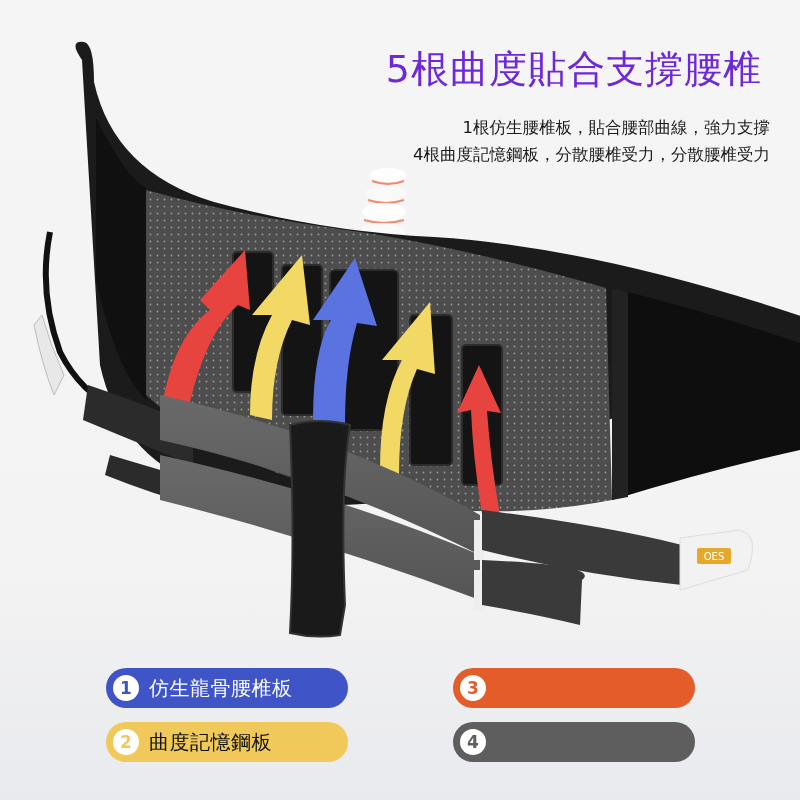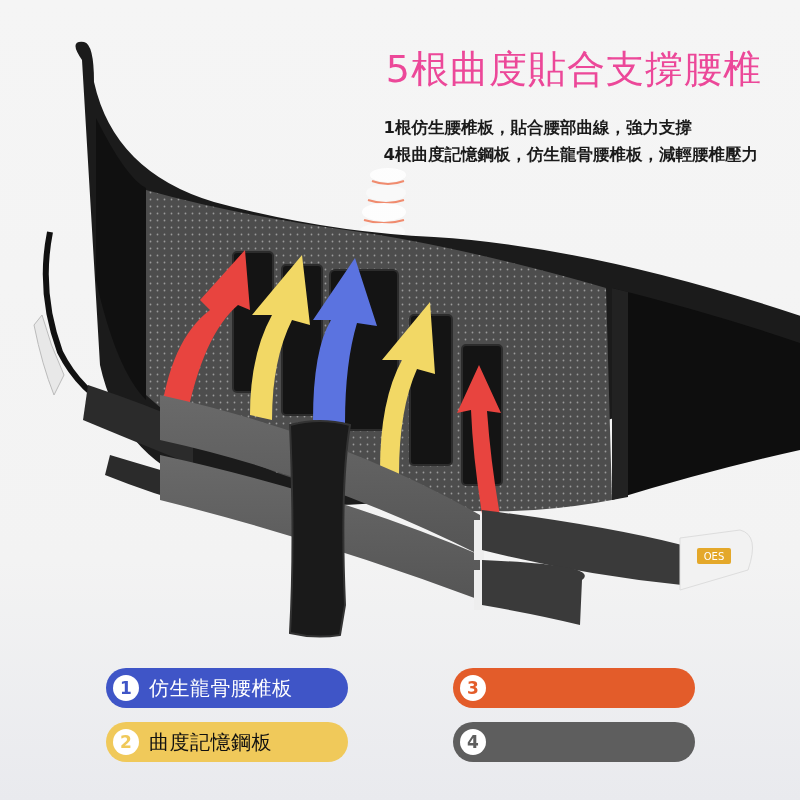--- a/index.html
+++ b/index.html
@@ -11,7 +11,7 @@
     }
     .title {
       position: absolute; right: 38px; top: 44px;
-      font-size: 38px; font-weight: normal; color: #ec4899;
+      font-size: 38px; font-weight: normal; color: #6d28d9;
       letter-spacing: 1px; white-space: nowrap;
     }
     .subtitle {

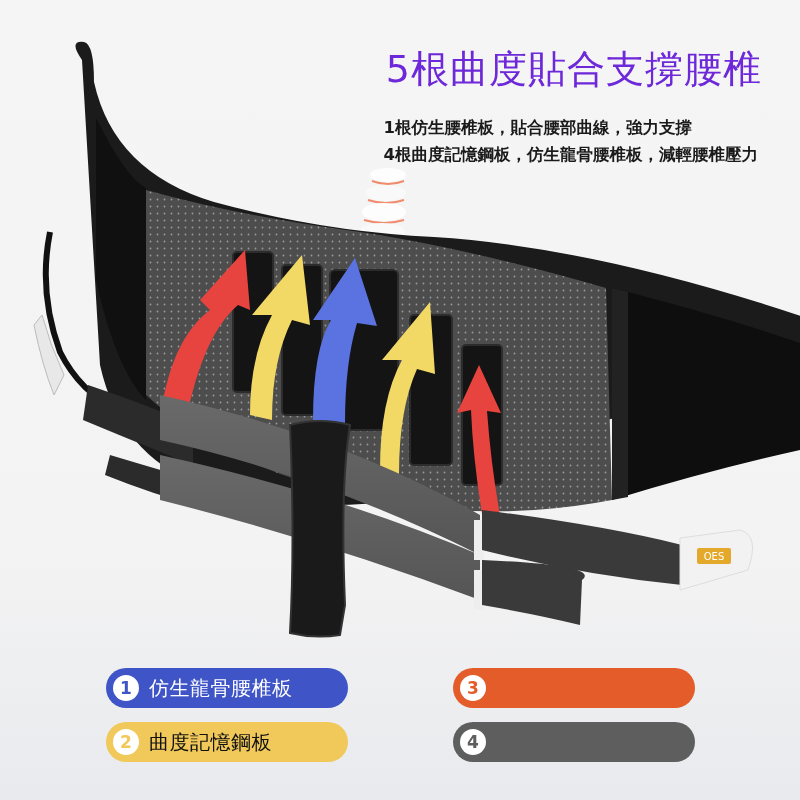--- a/index.html
+++ b/index.html
@@ -15,10 +15,9 @@
       letter-spacing: 1px; white-space: nowrap;
     }
     .subtitle {
-      position: absolute; right: 42px; top: 114px;
-      font-size: 16.5px; line-height: 27px; color: #1a1a1a;
+      position: absolute; right: 30px; top: 114px;
+      text-align: right; font-size: 16.5px; line-height: 27px; color: #1a1a1a;
       white-space: nowrap;
-      font-weight: bold;
     }
     .product { position: absolute; left: 0; top: 0; width: 800px; height: 660px; }
     .badge {

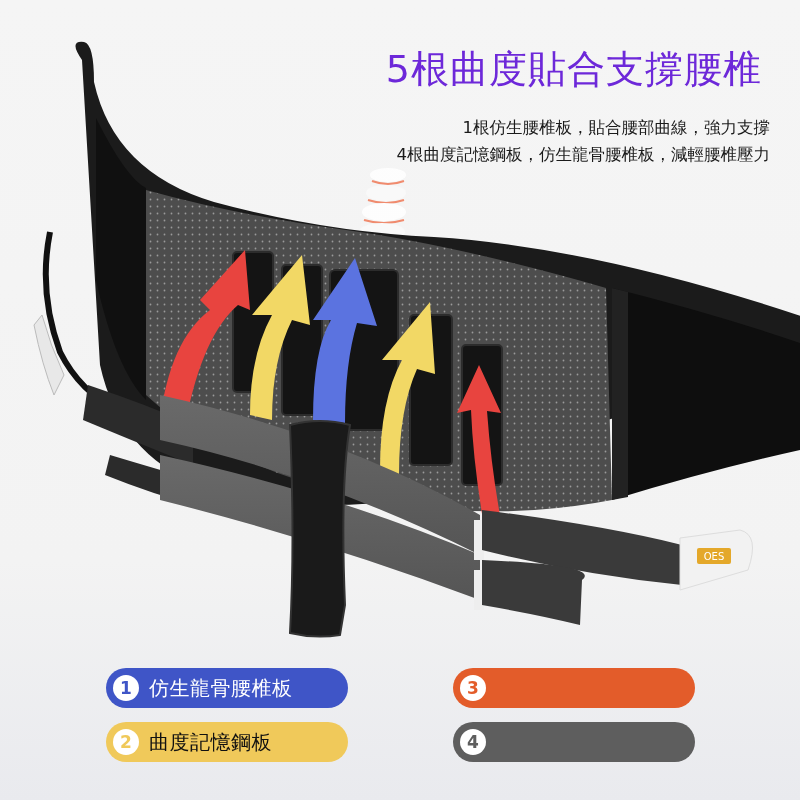--- a/index.html
+++ b/index.html
@@ -110,7 +110,7 @@
 <div class="title">5根曲度貼合支撐腰椎</div>
 <div class="subtitle">
   <div>1根仿生腰椎板，貼合腰部曲線，強力支撐</div>
-  <div>4根曲度記憶鋼板，仿生龍骨腰椎板，減輕腰椎壓力</div>
+  <div>4根曲度記憶鋼板，分散腰椎受力，分散腰椎受力</div>
 </div>
 
 <div class="badge" style="left:106px; top:668px; width:242px; background:#3f55c7; color:#fff;">

